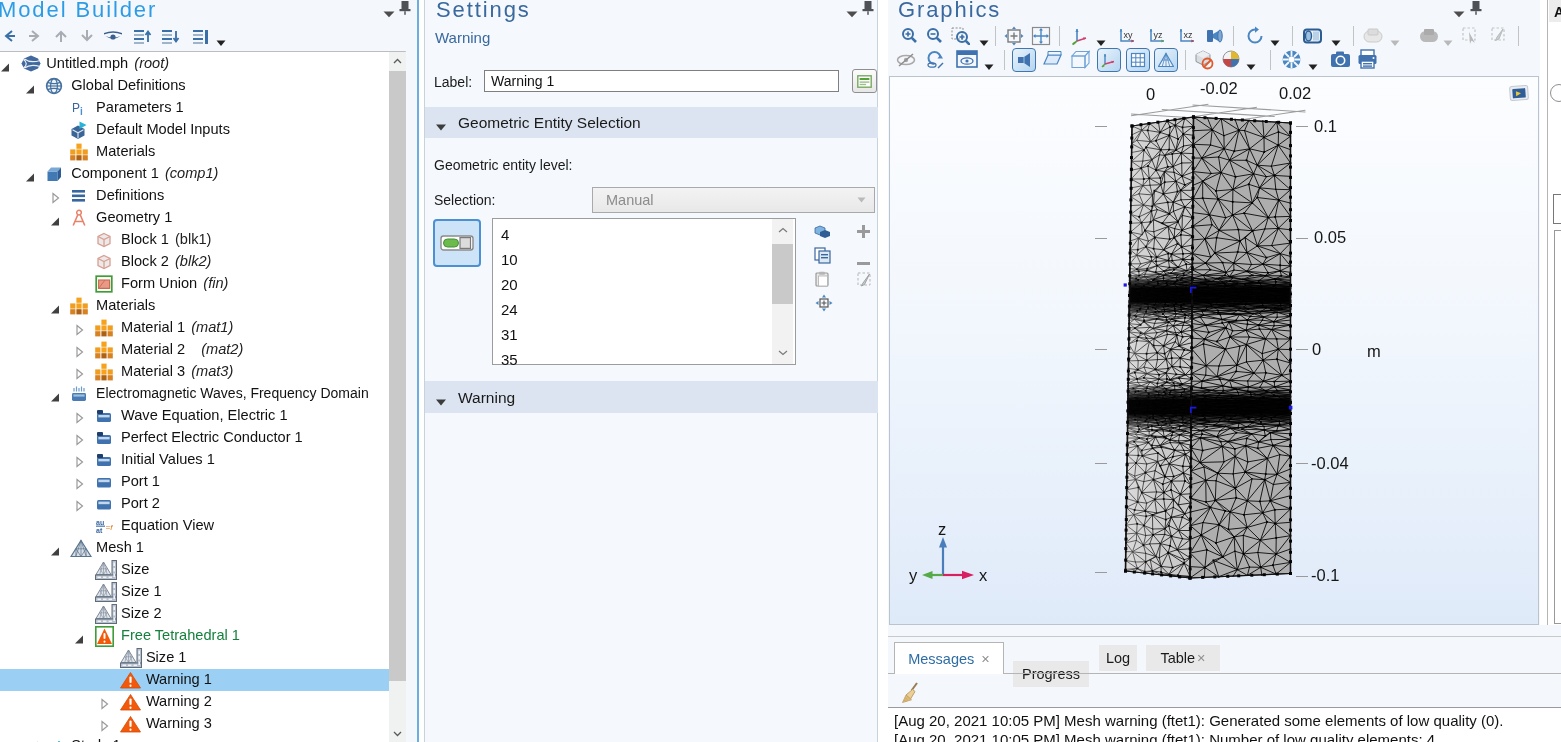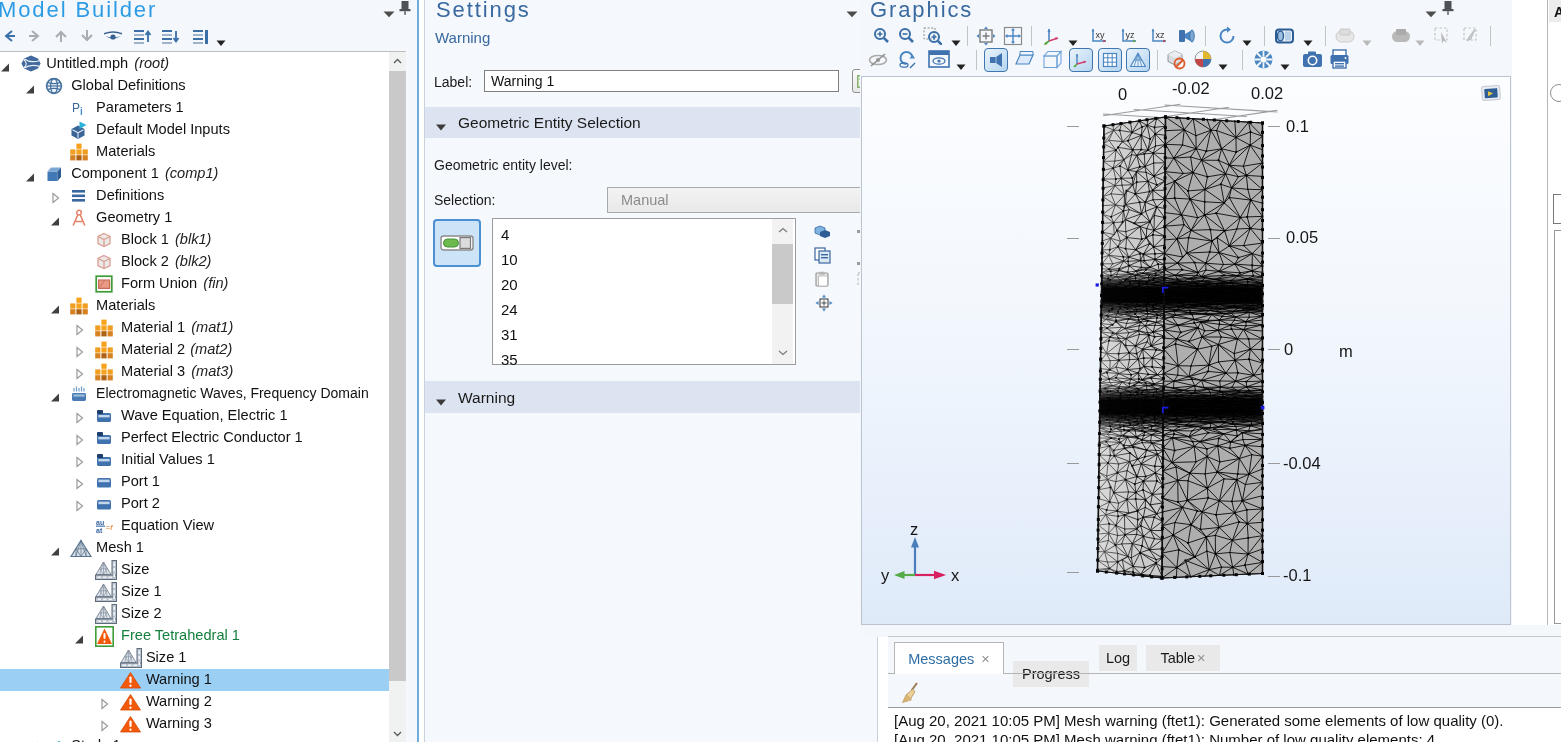--- a/index.html
+++ b/index.html
@@ -457,7 +457,7 @@
         </svg></div>
       <div class="abs" style="left:33px;top:388.5px;font-size:15.5px;color:#1a1a1a;">Warning</div>
     </div>
-    <div class="abs" style="left:860px;top:0;width:652px;height:637px;background:#f4f8fc;">
+    <div class="abs" style="left:888px;top:0;width:652px;height:637px;background:#f4f8fc;">
       <div class="abs ttl" style="left:10px;top:-3px;">Graphics</div>
       <div class="abs" style="left:565px;top:4px;"><svg width="12" height="7" viewBox="0 0 12 7" style="">
           <polygon points="0.5,0.5 11.5,0.5 6,6.2" fill="#4d4d4d"></polygon>

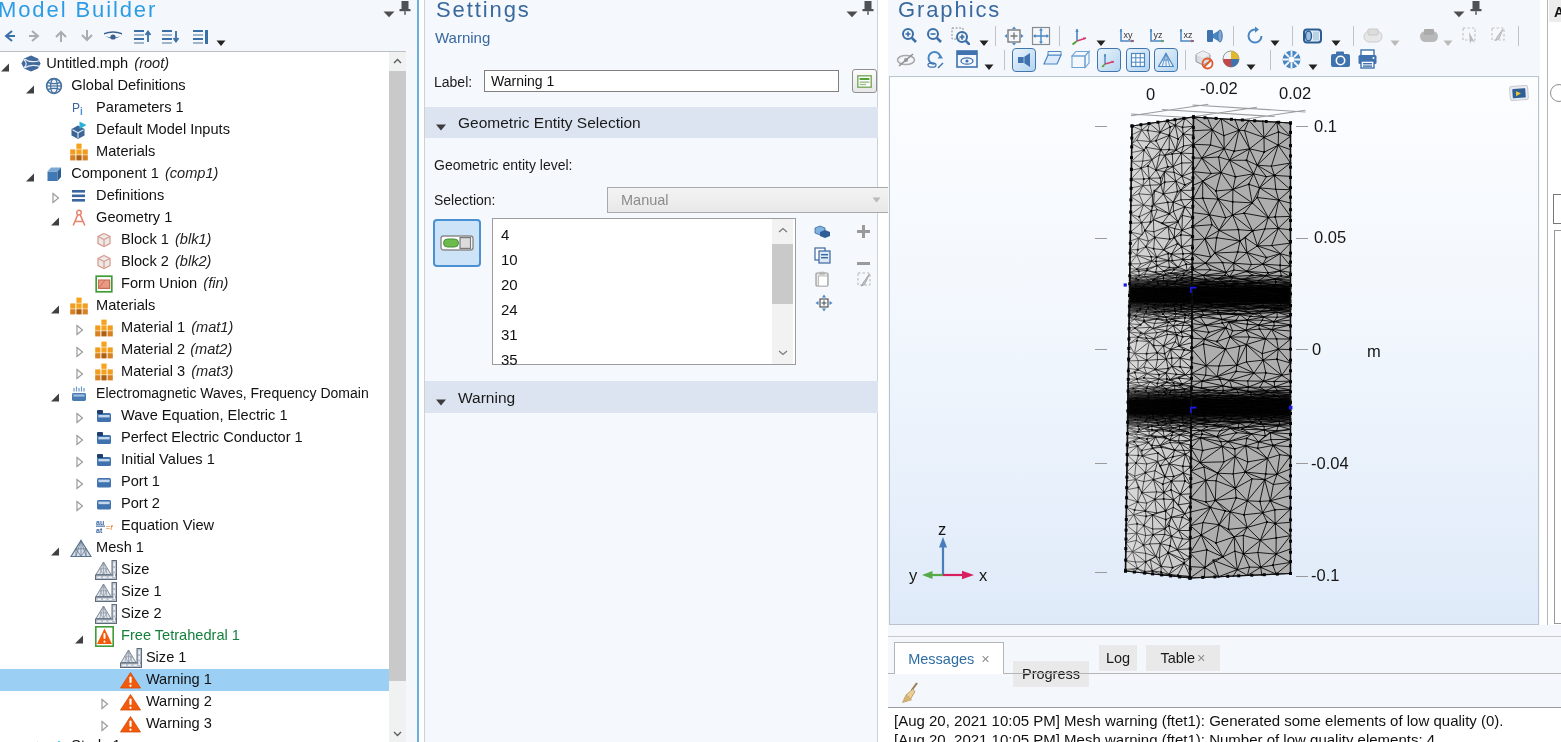--- a/index.html
+++ b/index.html
@@ -390,7 +390,7 @@
       <div class="abs" style="left:33px;top:113.5px;font-size:15.5px;color:#1a1a1a;">Geometric Entity Selection</div>
       <div class="abs row-label" style="left:9px;top:157px;">Geometric entity level:</div>
       <div class="abs row-label" style="left:9px;top:192px;">Selection:</div>
-      <div class="abs" style="left:167px;top:187px;width:283px;height:26px;background:linear-gradient(#f3f3f3,#e8e8e8);border:1px solid #a9a9a9;font-size:14.5px;color:#8c8c8c;line-height:24px;padding-left:13px;margin-left:15px;">Manual<span style="position:absolute;right:8px;top:9px;line-height:0;"><svg width="9" height="6" viewBox="0 0 9 6" style="">
+      <div class="abs" style="left:167px;top:187px;width:283px;height:26px;background:linear-gradient(#f3f3f3,#e8e8e8);border:1px solid #a9a9a9;font-size:14.5px;color:#8c8c8c;line-height:24px;padding-left:13px;">Manual<span style="position:absolute;right:8px;top:9px;line-height:0;"><svg width="9" height="6" viewBox="0 0 9 6" style="">
             <polygon points="0.5,0.5 8.5,0.5 4.5,5.5" fill="#b9b9b9"></polygon>
           </svg></span></div>
       <div class="abs" style="left:8px;top:219px;width:48px;height:48px;border:2px solid #4a90d2;border-radius:4px;background:#cde4f8;display:flex;align-items:center;justify-content:center;">

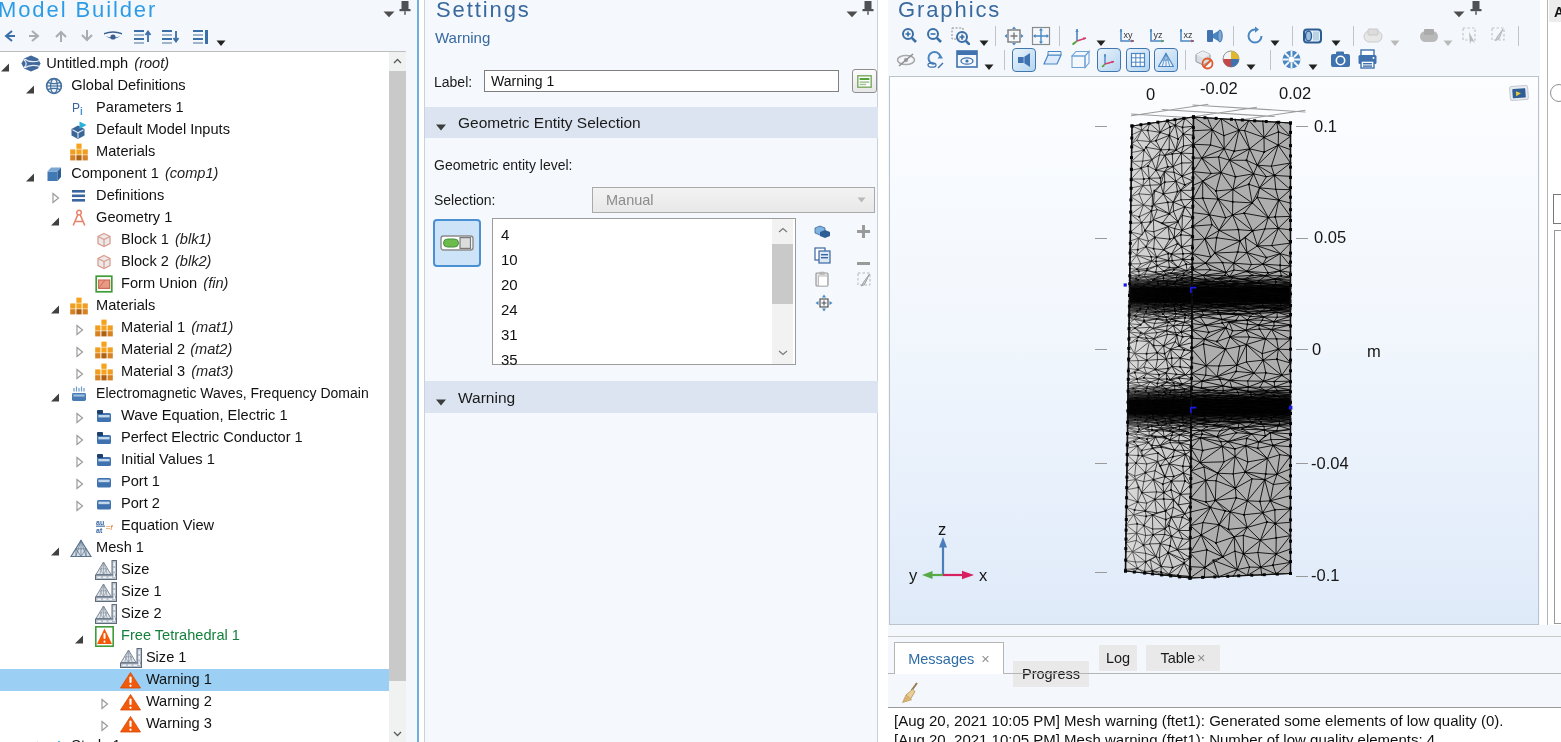--- a/index.html
+++ b/index.html
@@ -139,7 +139,7 @@
               <polygon points="9,2.5 15,5.5 15,12.5 9,15.5 3,12.5 3,5.5" fill="#eceae9" stroke="#d99f93" stroke-width="1.3"></polygon>
               <path d="M3 5.5 L9 8.5 L15 5.5 M9 8.5 L9 15.5" stroke="#d99f93" stroke-width="1.3" fill="none"></path>
             </svg></div>
-          <div class="abs" style="left:121.0px;top:231px;font-size:14.6px;color:#111;white-space:nowrap;">Block 1&nbsp;<span style="font-style:italic;color:#222;margin-left:2px;">(blk1)</span></div>
+          <div class="abs" style="left:121.0px;top:231px;font-size:14.6px;color:#111;white-space:nowrap;">Block 1&nbsp;<span style="color:#222;margin-left:2px;">(blk1)</span></div>
           <div style="position:absolute;left:94.9px;top:253px;"><svg width="18" height="18" viewBox="0 0 18 18" style="">
               <polygon points="9,2.5 15,5.5 15,12.5 9,15.5 3,12.5 3,5.5" fill="#eceae9" stroke="#d99f93" stroke-width="1.3"></polygon>
               <path d="M3 5.5 L9 8.5 L15 5.5 M9 8.5 L9 15.5" stroke="#d99f93" stroke-width="1.3" fill="none"></path>

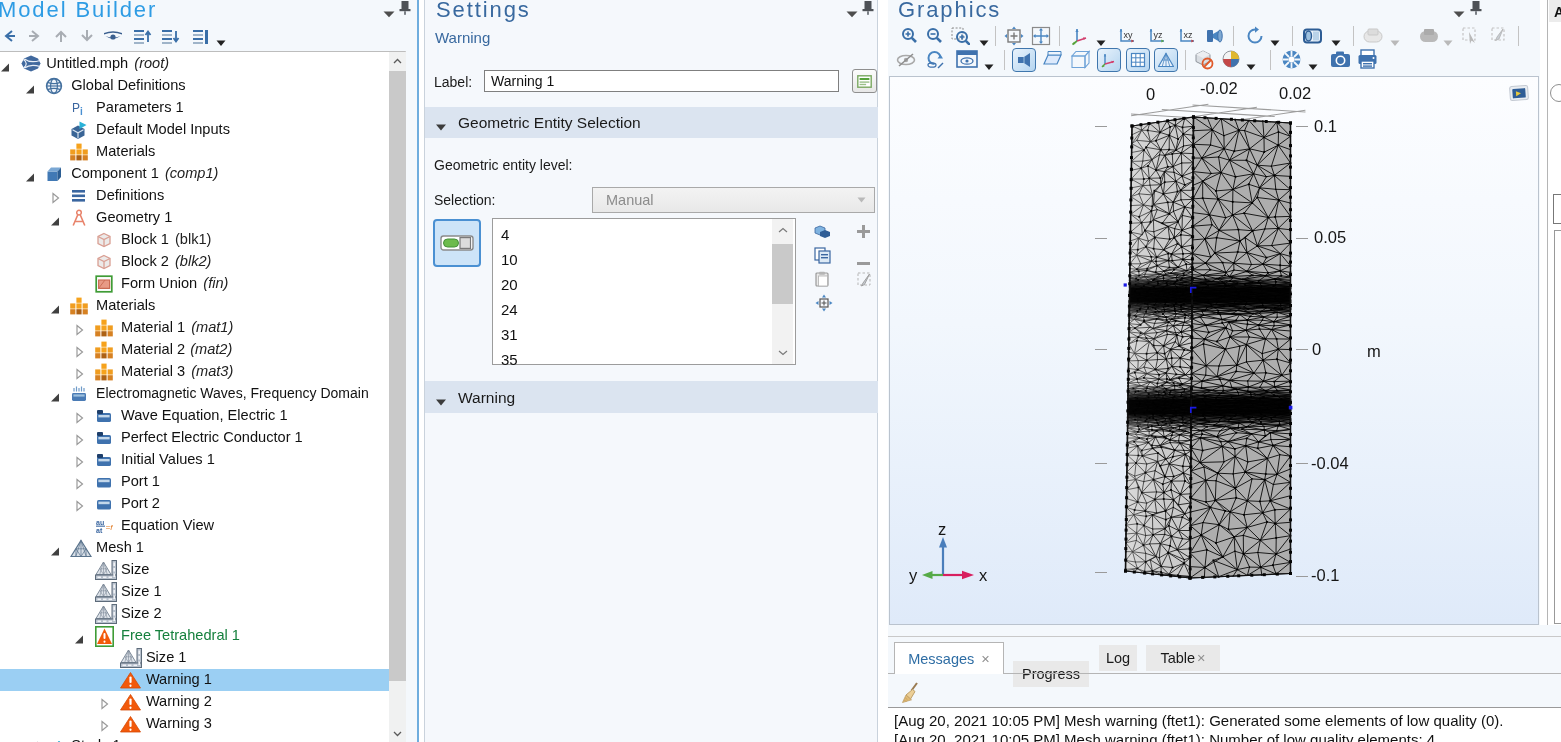--- a/index.html
+++ b/index.html
@@ -189,7 +189,7 @@
               <rect x="6.4" y="12.2" width="5.2" height="5.2" fill="#ad6114"></rect>
               <rect x="12.6" y="12.2" width="5.2" height="5.2" fill="#d68122"></rect>
             </svg></div>
-          <div class="abs" style="left:121.0px;top:341px;font-size:14.6px;color:#111;white-space:nowrap;">Material 2&nbsp;<span style="font-style:italic;color:#222;margin-left:1px;">(mat2)</span></div>
+          <div class="abs" style="left:121.0px;top:341px;font-size:14.6px;color:#111;white-space:nowrap;">Material 2&nbsp;<span style="font-style:italic;color:#222;margin-left:12px;">(mat2)</span></div>
           <div style="position:absolute;left:74.4px;top:366px;"><svg width="11" height="12" viewBox="0 0 11 12" style="">
               <polygon points="3,1.5 8.5,6 3,10.5" fill="none" stroke="#9a9a9a" stroke-width="1.2"></polygon>
             </svg></div>

